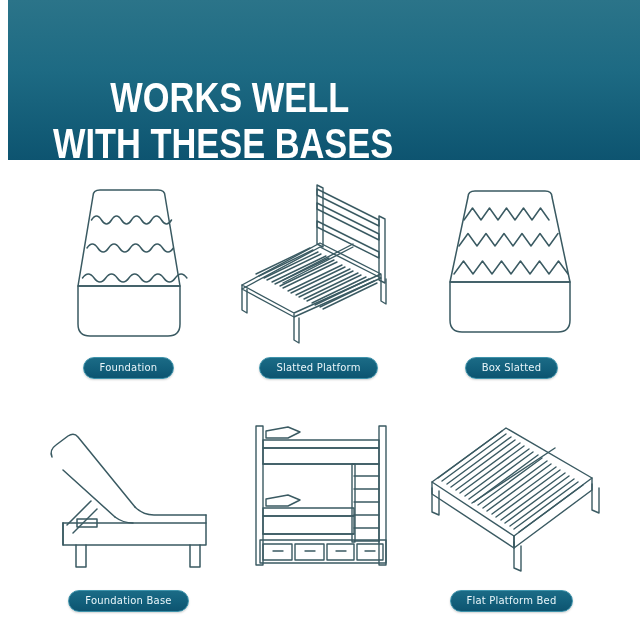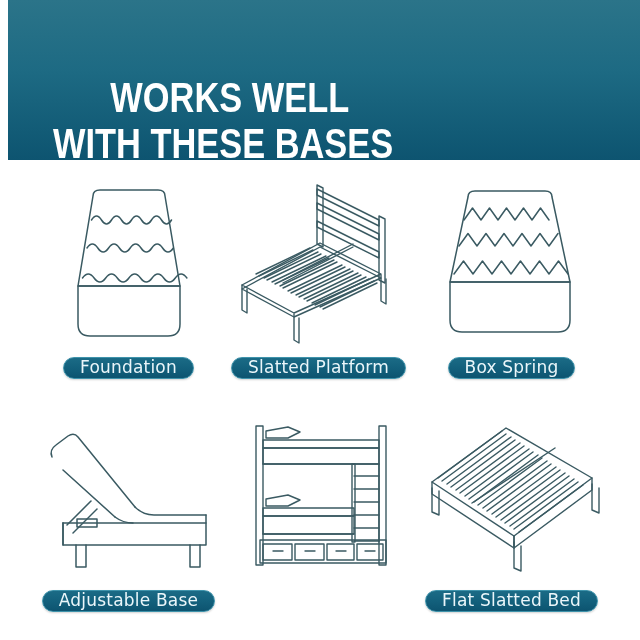--- a/index.html
+++ b/index.html
@@ -53,7 +53,7 @@
     border-radius:14px;
     color:#eaf6fa;
     font-family:"DejaVu Sans",sans-serif;
-    font-size:17px;
+    font-size:10px;
     font-weight:normal;
     letter-spacing:0.2px;
     padding:4px 16px 5px 16px;

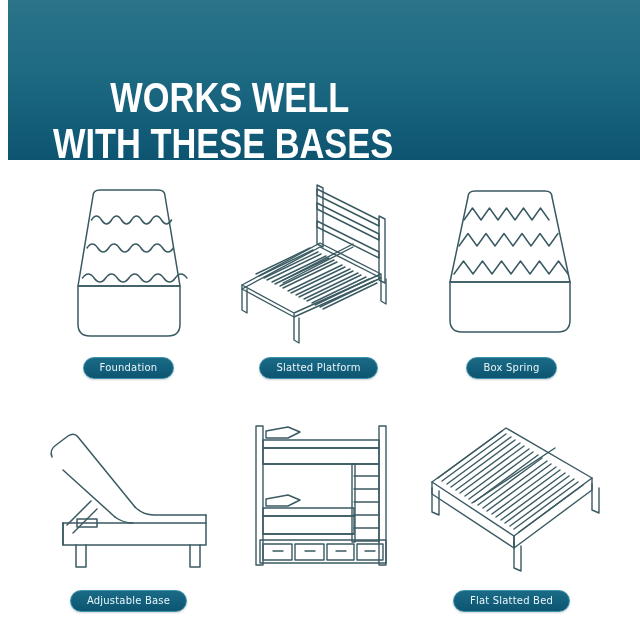--- a/index.html
+++ b/index.html
@@ -156,7 +156,7 @@
           </g>
         </svg>
       </div>
-      <span class="pill">Box Spring</span>
+      <span class="pill">Box Slatted</span>
     </div>
 
     <div class="cell" style="left:22px;top:243px;">

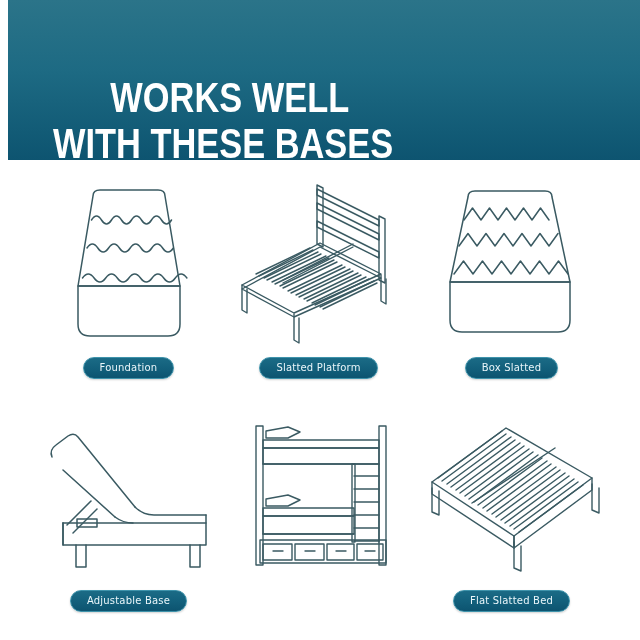--- a/index.html
+++ b/index.html
@@ -184,7 +184,7 @@
           </g>
         </svg>
       </div>
-      <span class="pill">Adjustable Base</span>
+      <span class="pill">Foundation Base</span>
     </div>
 
     <div class="cell" style="left:215px;top:243px;">

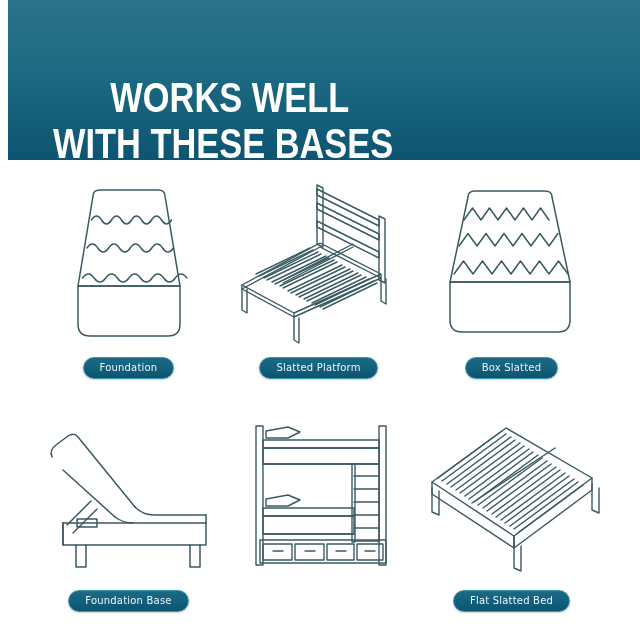--- a/index.html
+++ b/index.html
@@ -275,7 +275,7 @@
           </g>
         </svg>
       </div>
-      <span class="pill">Flat Slatted Bed</span>
+      <span class="pill">Flat Platform Bed</span>
     </div>
 
   </div>

